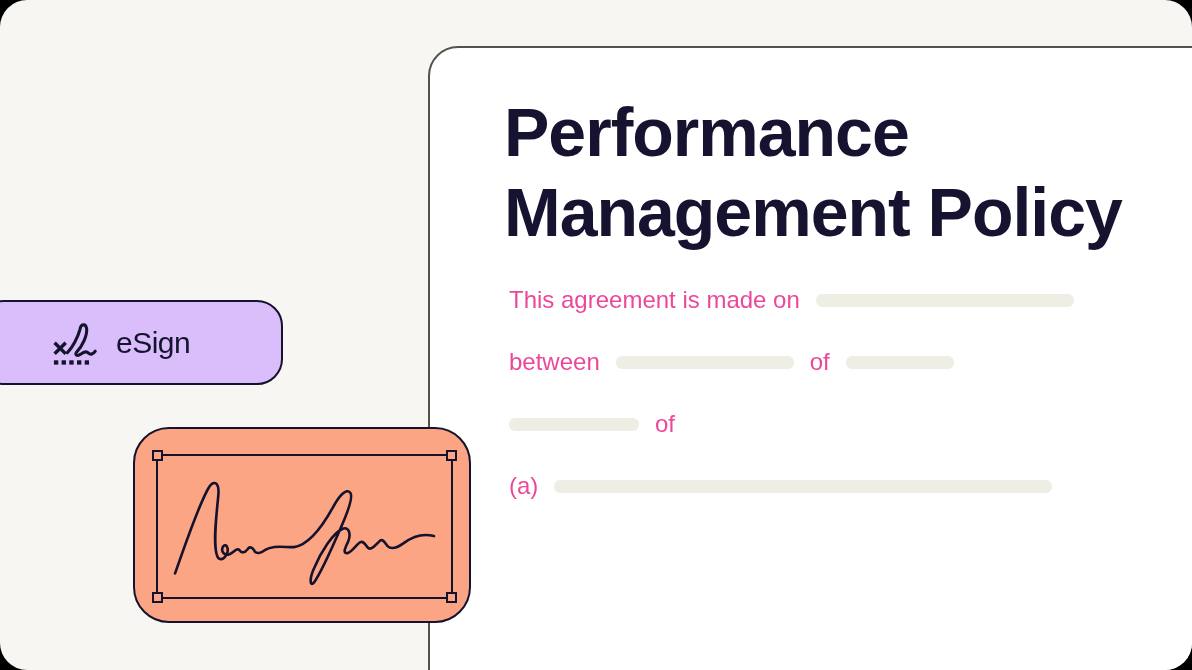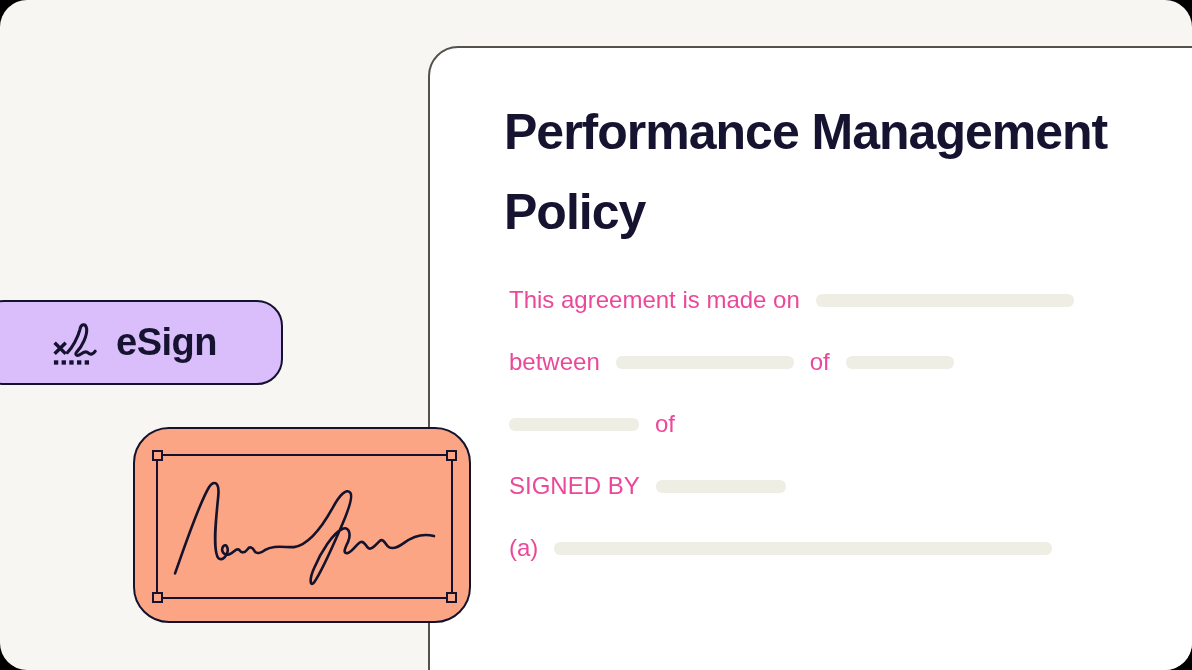--- a/index.html
+++ b/index.html
@@ -32,7 +32,7 @@
     left: 74px;
     top: 44px;
     max-width: 620px;
-    font-size: 50px;
+    font-size: 68px;
     line-height: 80px;
     font-weight: 700;
     letter-spacing: -1px;

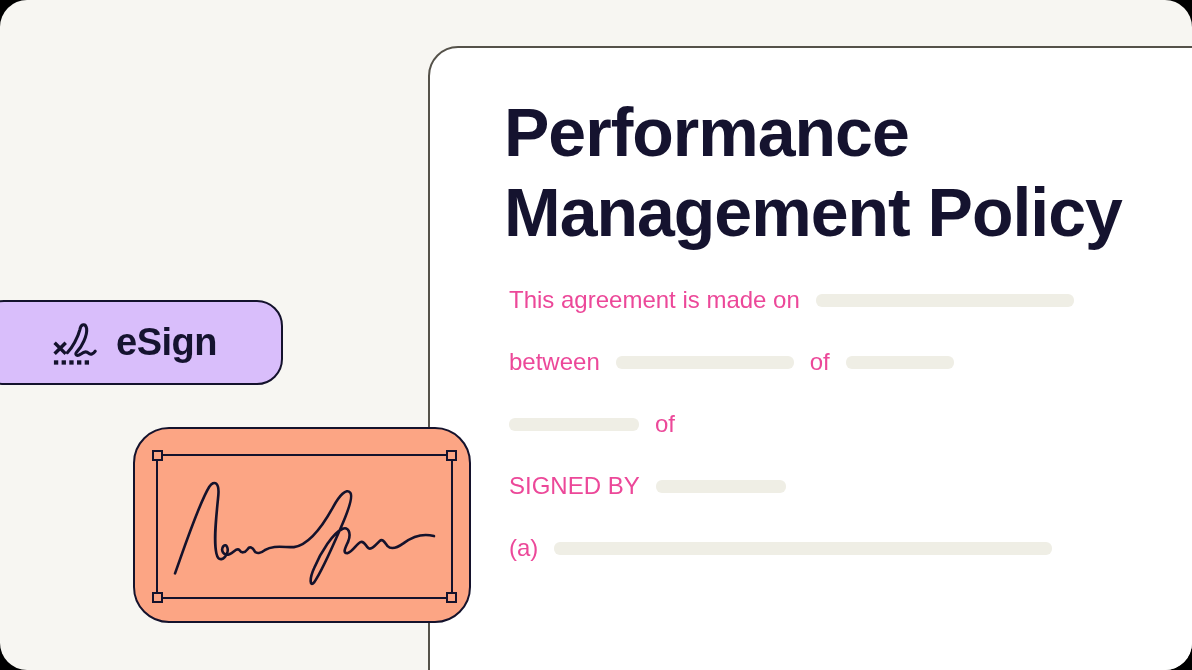--- a/index.html
+++ b/index.html
@@ -78,8 +78,8 @@
     gap: 14px;
   }
   .esign-badge .label {
-    font-size: 38px;
-    font-weight: 700;
+    font-size: 30px;
+    font-weight: 400;
     color: var(--ink, #15132f);
     letter-spacing: -0.5px;
   }

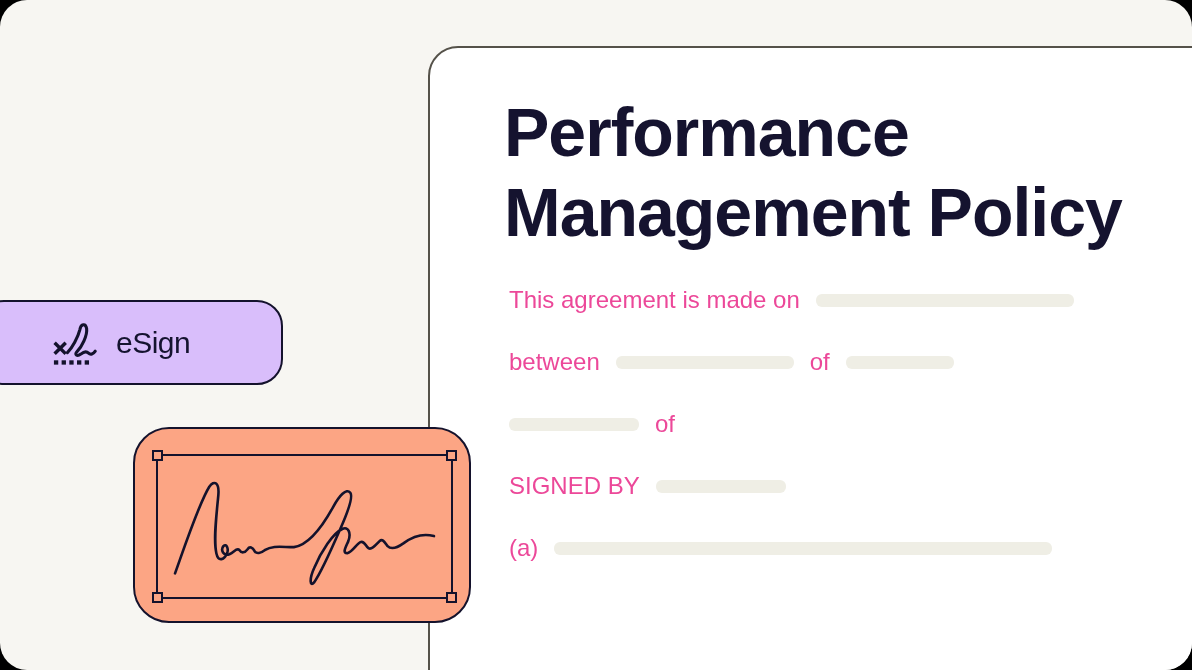--- a/index.html
+++ b/index.html
@@ -147,10 +147,6 @@
           <span>of</span>
         </div>
         <div class="doc-line">
-          <span>SIGNED BY</span>
-          <span class="ph-bar" style="width: 130px;"></span>
-        </div>
-        <div class="doc-line">
           <span>(a)</span>
           <span class="ph-bar" style="width: 498px;"></span>
         </div>

